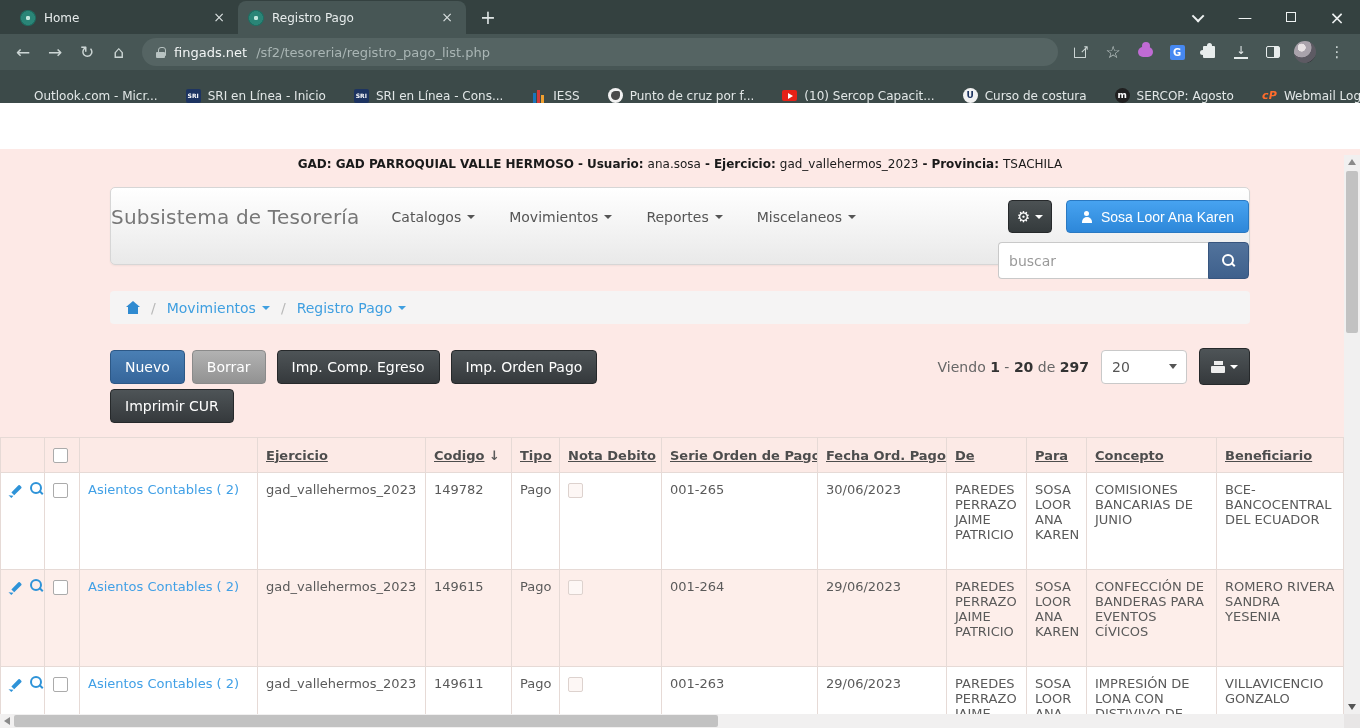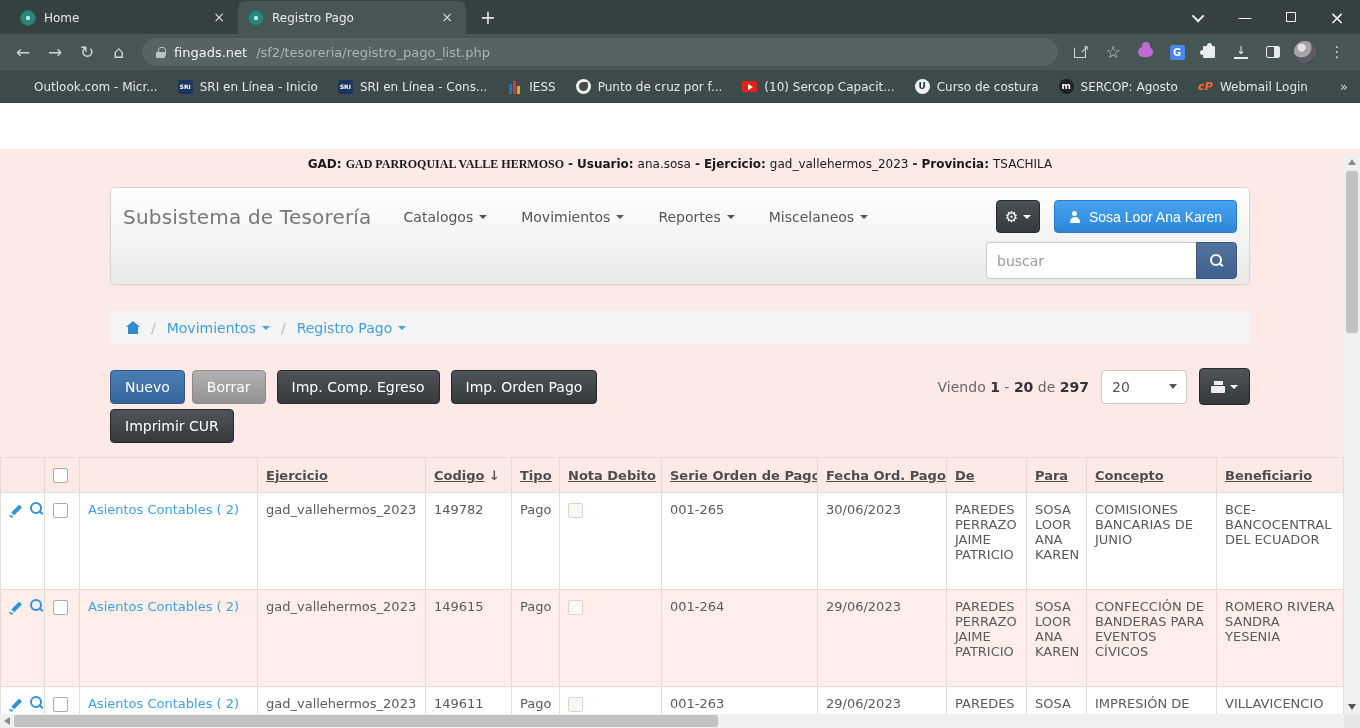--- a/index.html
+++ b/index.html
@@ -47,7 +47,7 @@
   .dots { color:#ccd5d4; font-size:15px; letter-spacing:0; }
 
   
-  .bookmarks { height:33px; background:#3c4a49; display:flex; align-items:center; padding:0 12px; gap:20px; flex:none; color:#e2e7e7; font-size:12px; }
+  .bookmarks { height:33px; background:#3c4a49; display:flex; align-items:flex-end; padding:0 12px; gap:28px; flex:none; color:#e2e7e7; font-size:12px; }
   .bm { display:flex; align-items:center; gap:7px; white-space:nowrap; }
   .bm-ic { width:15px; height:15px; flex:none; display:flex; align-items:center; justify-content:center; }
   .ic-ms { display:grid; grid-template-columns:6px 6px; grid-template-rows:6px 6px; gap:1px; }

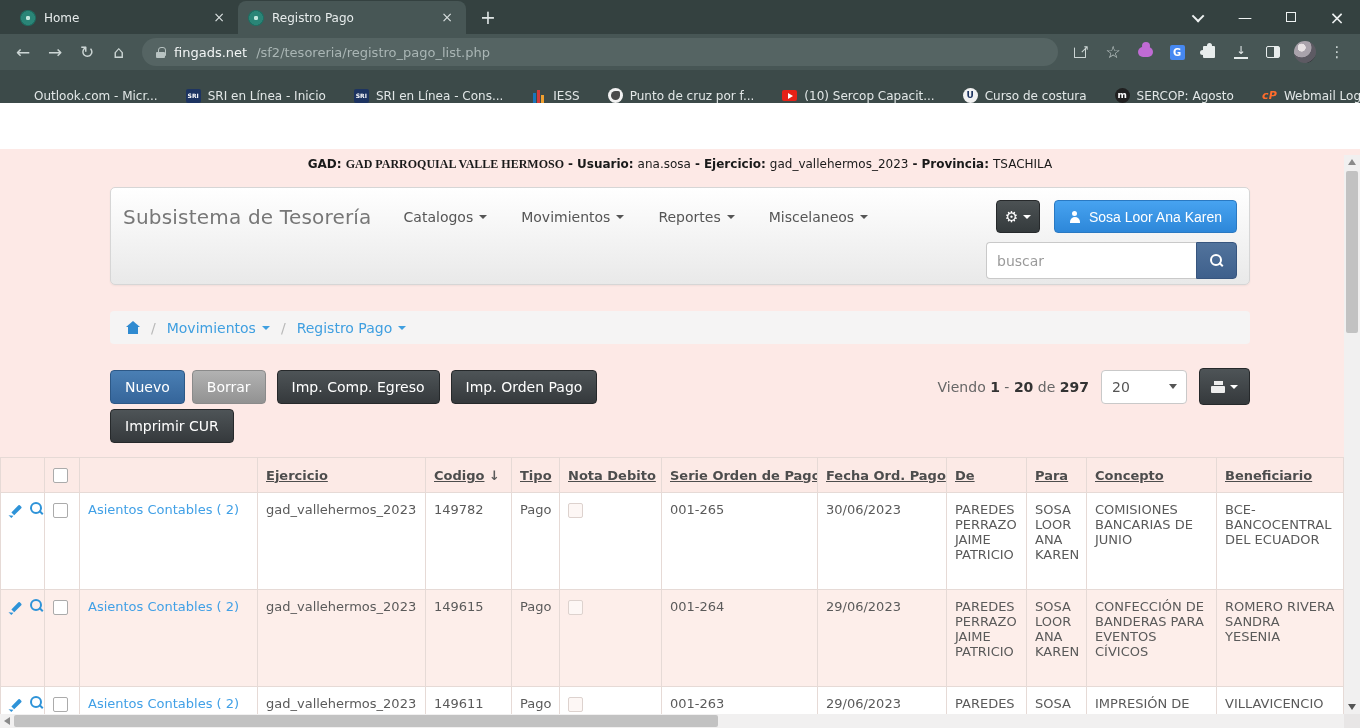--- a/index.html
+++ b/index.html
@@ -70,7 +70,7 @@
   .page { flex:1; background:#fde9e6; position:relative; overflow:hidden;margin-top:46px; }
   .infobar { height:30px; display:flex; align-items:center; justify-content:center; font-size:12px; color:#1a1a1a; gap:4px; }
   .infobar b { font-weight:bold; }
-  .seg-val-bold { font-weight:bold;font-family:Liberation Serif, serif; }
+  .seg-val-bold { font-weight:bold; }
 
   .container { width:1140px; margin:8px auto 0; }
 

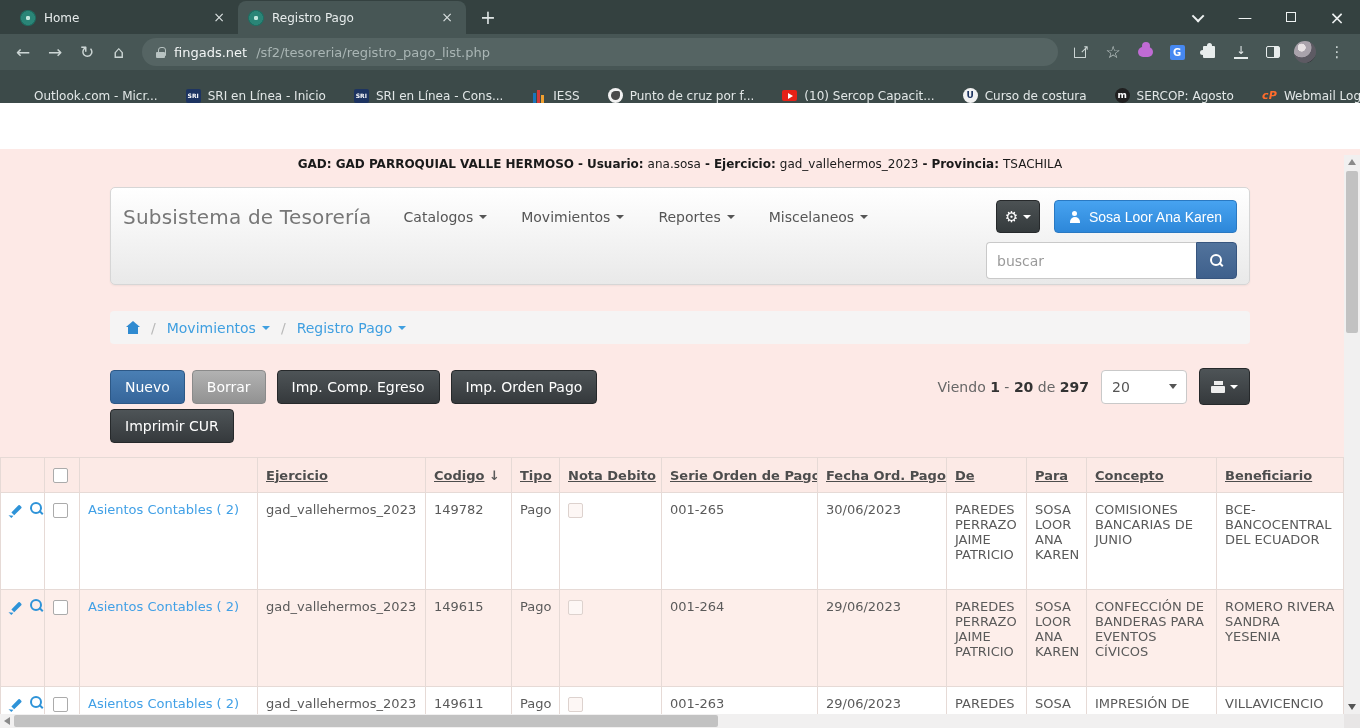--- a/index.html
+++ b/index.html
@@ -74,7 +74,7 @@
 
   .container { width:1140px; margin:8px auto 0; }
 
-  .navbar-box { height:98px; background:linear-gradient(#ffffff,#e9e9e9); border:1px solid #d6d6d6; border-radius:5px; padding:12px 12px 10px; display:flex; flex-direction:column; box-shadow:0 1px 2px rgba(0,0,0,.05); }
+  .navbar-box { height:78px; background:linear-gradient(#ffffff,#e9e9e9); border:1px solid #d6d6d6; border-radius:5px; padding:12px 0 10px; display:flex; flex-direction:column; box-shadow:0 1px 2px rgba(0,0,0,.05); }
   .nav-row1 { display:flex; align-items:center; }
   .brand { font-size:20px; color:#777; letter-spacing:.2px; }
   .menu { display:flex; margin-left:32px; gap:34px; }

